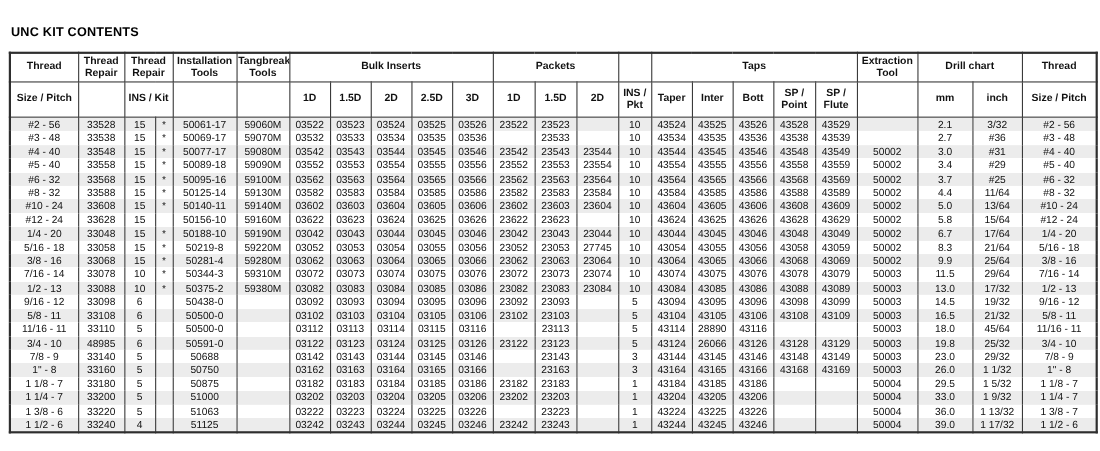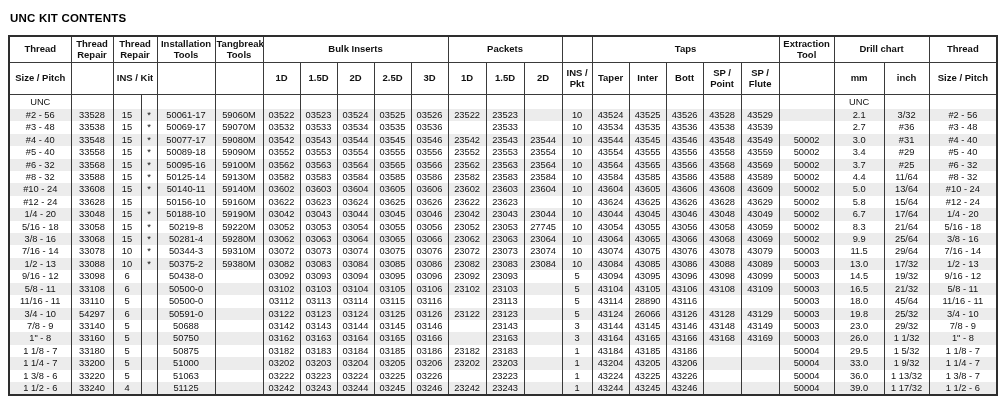--- a/index.html
+++ b/index.html
@@ -12,7 +12,7 @@
     color: #111;
     -webkit-font-smoothing: antialiased;
   }
-  .page { padding: 8px 8px 0 8px; }
+  .page { padding: 20px 8px 0 8px; }
   .title {
     font-size: 11.5px;
     font-weight: bold;

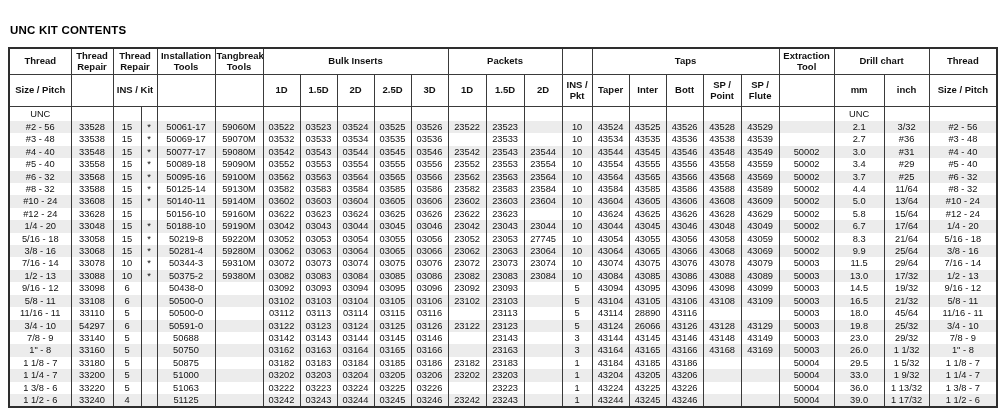--- a/index.html
+++ b/index.html
@@ -131,32 +131,6 @@
       </tr>
     </thead>
     <tbody id="table-body">
-        <tr class="section-row">
-          <td>UNC</td>
-          <td></td>
-          <td></td>
-          <td></td>
-          <td></td>
-          <td></td>
-          <td></td>
-          <td></td>
-          <td></td>
-          <td></td>
-          <td></td>
-          <td></td>
-          <td></td>
-          <td></td>
-          <td></td>
-          <td></td>
-          <td></td>
-          <td></td>
-          <td></td>
-          <td></td>
-          <td></td>
-          <td>UNC</td>
-          <td></td>
-          <td></td>
-        </tr>
         <tr class="shade">
           <td>#2 - 56</td>
           <td>33528</td>

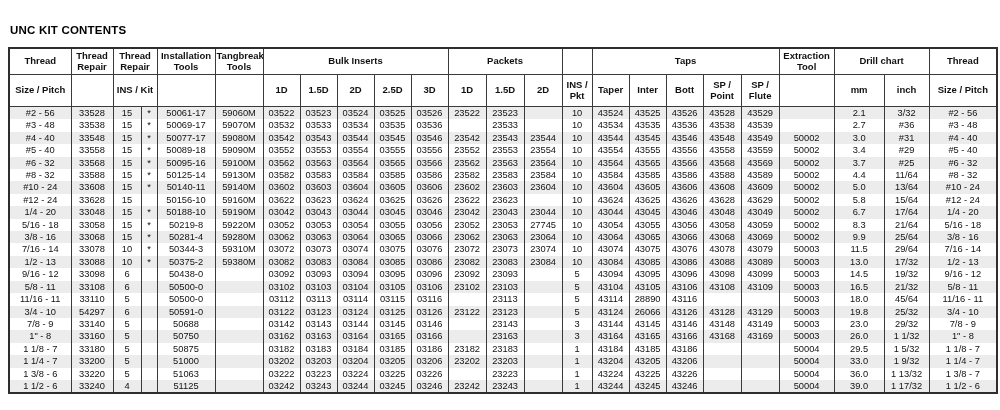--- a/index.html
+++ b/index.html
@@ -549,7 +549,7 @@
         </tr>
         <tr class="shade">
           <td>3/4 - 10</td>
-          <td>54297</td>
+          <td>48985</td>
           <td>6</td>
           <td></td>
           <td>50591-0</td>

